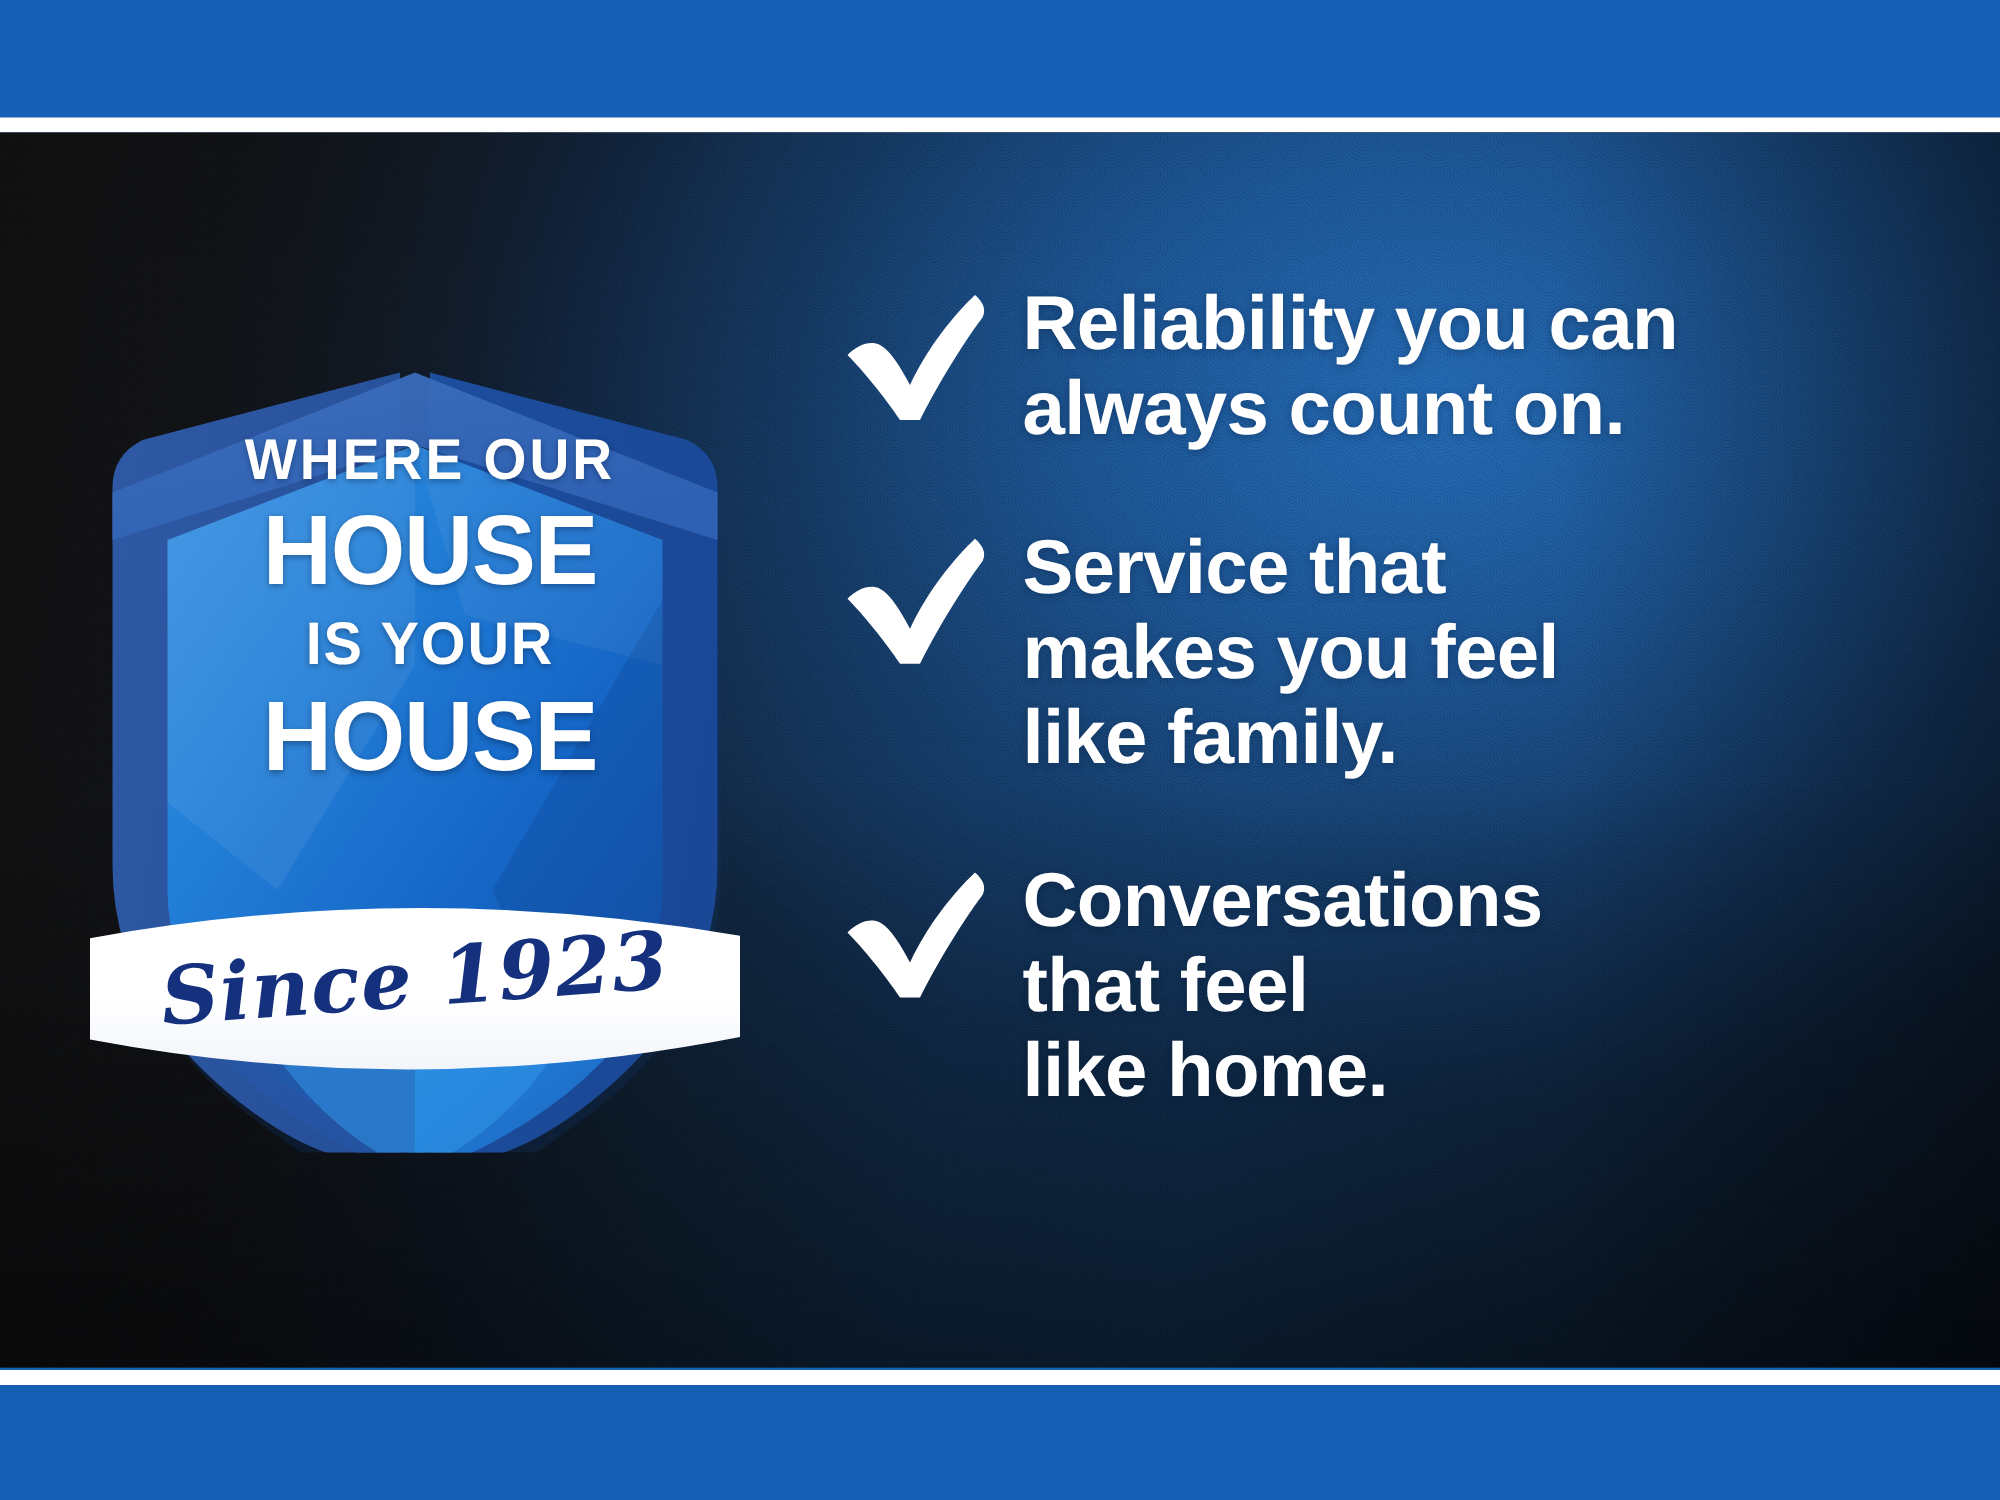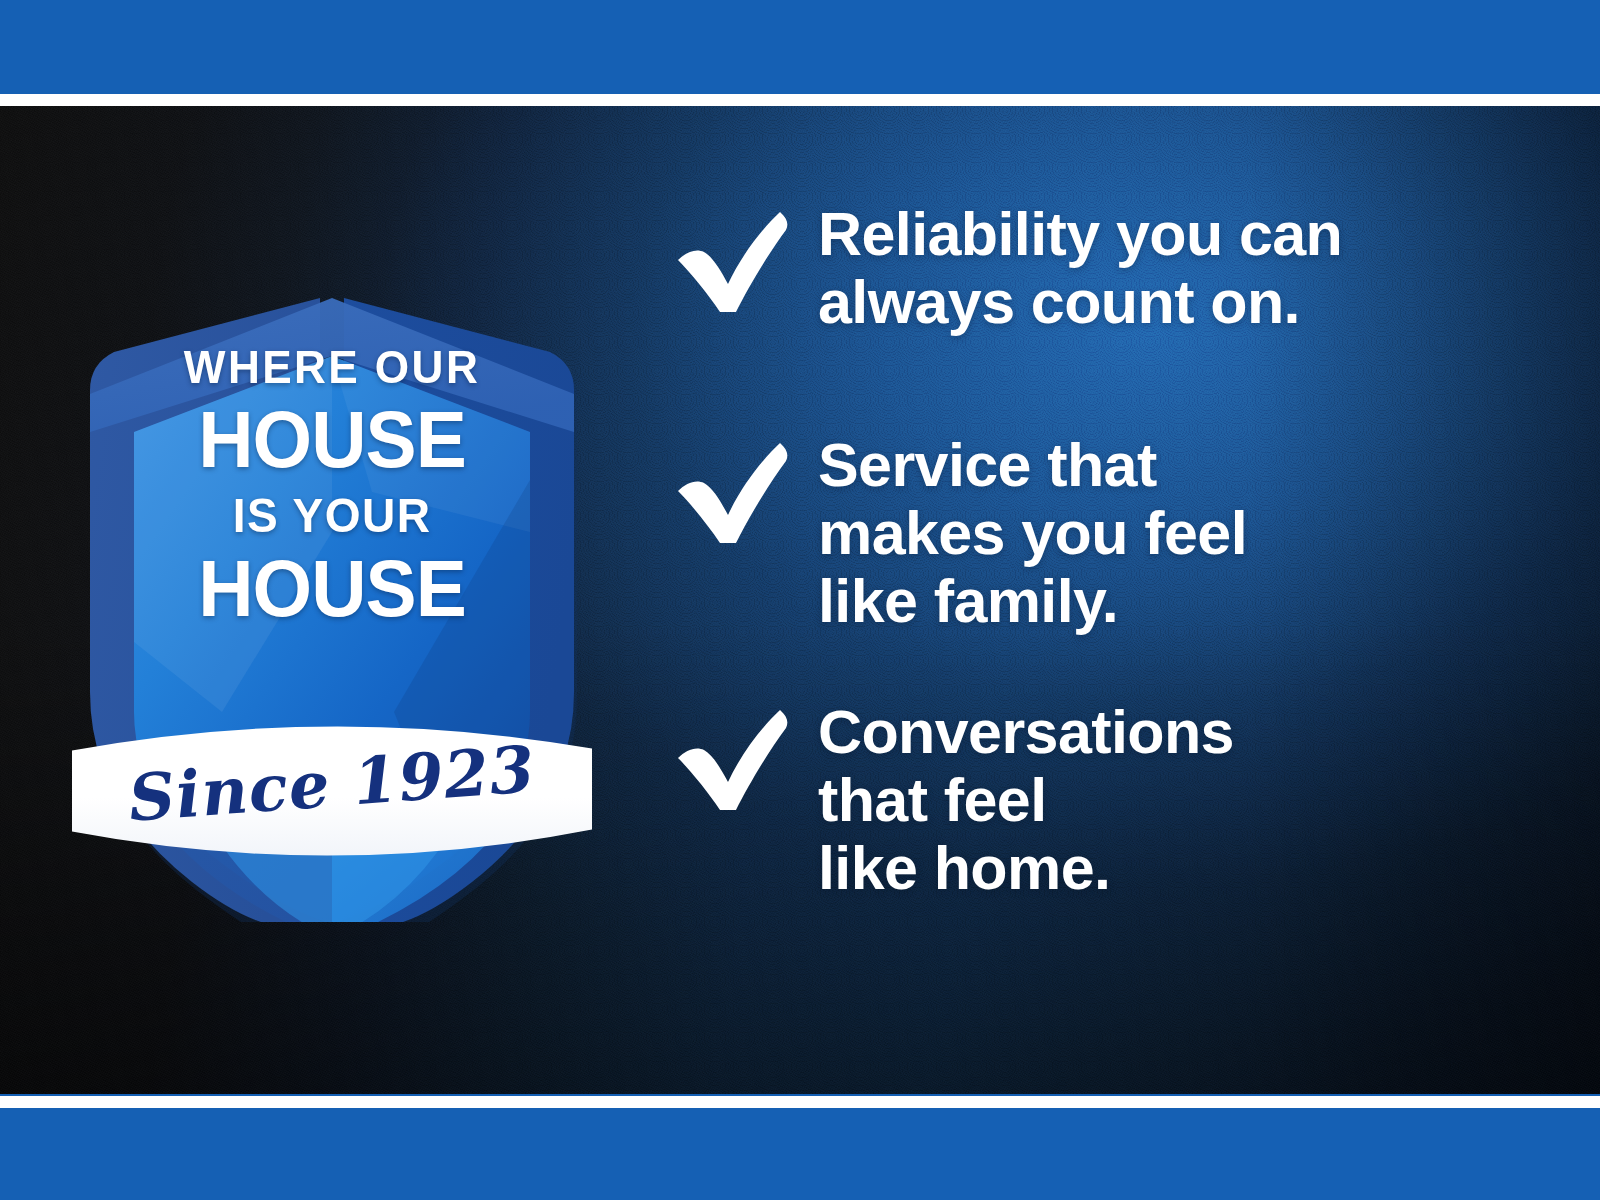--- a/index.html
+++ b/index.html
@@ -183,7 +183,7 @@
   
   #benefits {
     position:absolute;
-    left:668px; top:92px;
+    left:668px; top:116px;
     width:860px;
   }
   .benefit {

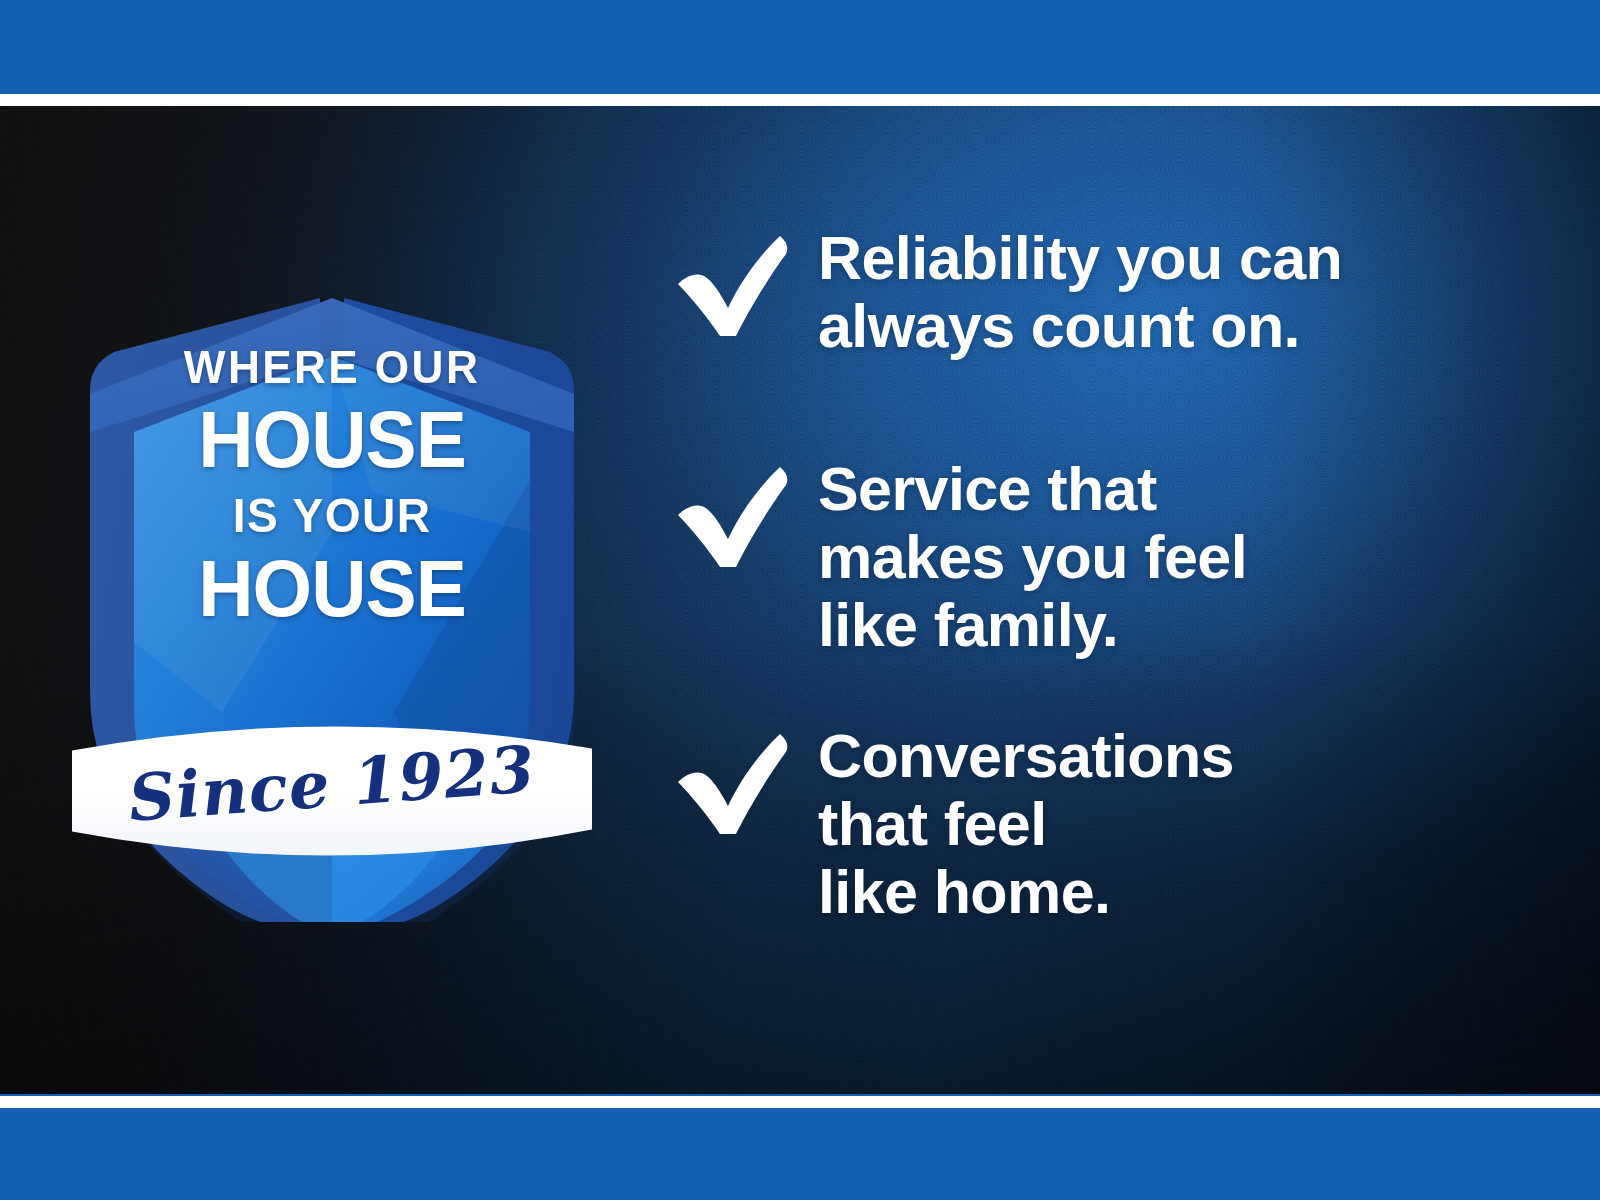--- a/index.html
+++ b/index.html
@@ -130,7 +130,7 @@
   
   #badge-text {
     position:absolute;
-    left:0; top:62px;
+    left:12px; top:62px;
     width:520px;
     text-align:center;
     color:#ffffff;

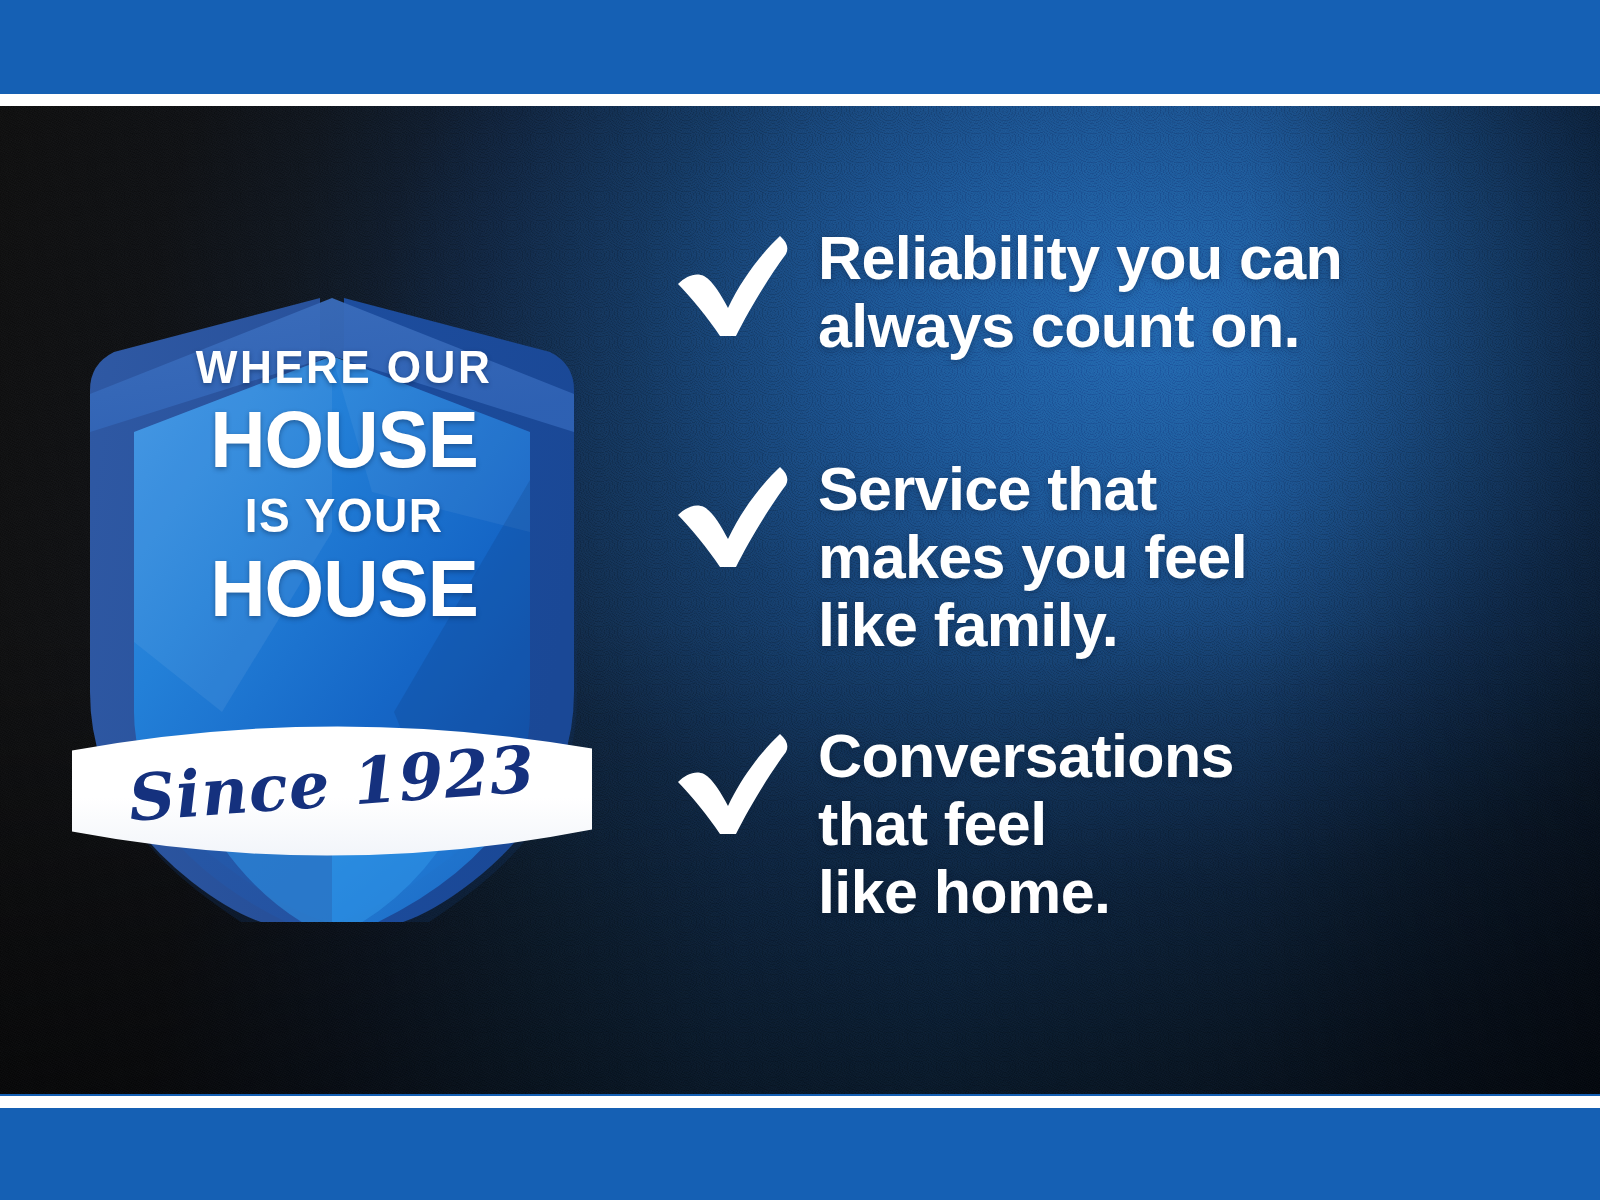--- a/index.html
+++ b/index.html
@@ -192,7 +192,7 @@
     gap:22px;
   }
   #benefit-0 { margin-top:0;   }
-  #benefit-1 { margin-top:92px; }
+  #benefit-1 { margin-top:56px; }
   #benefit-2 { margin-top:60px; }
 
   .check-wrap {

